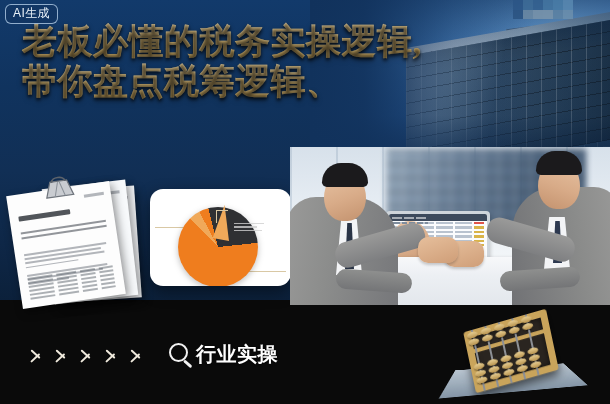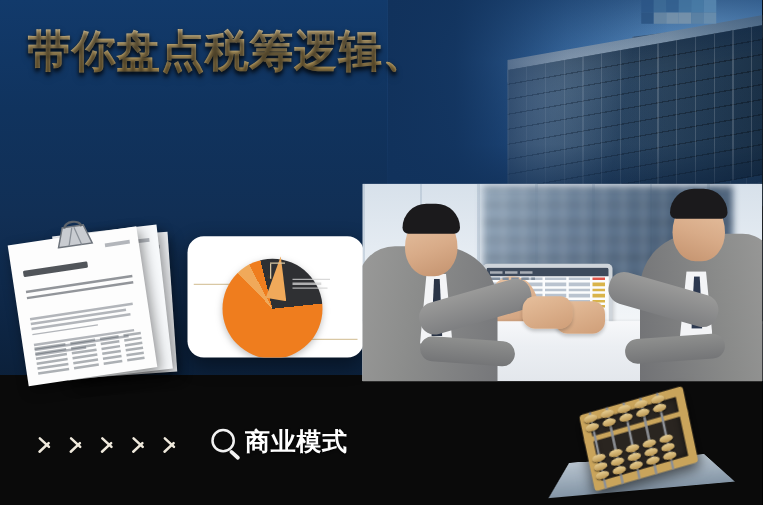--- a/index.html
+++ b/index.html
@@ -580,6 +580,7 @@
       <i style="background: rgb(110, 145, 174);"></i>
     </div>
 
+  <div class="ai-badge">AI生成</div>
 
   <div class="title">
     <div class="title-line l2">带你盘点税筹逻辑、</div>

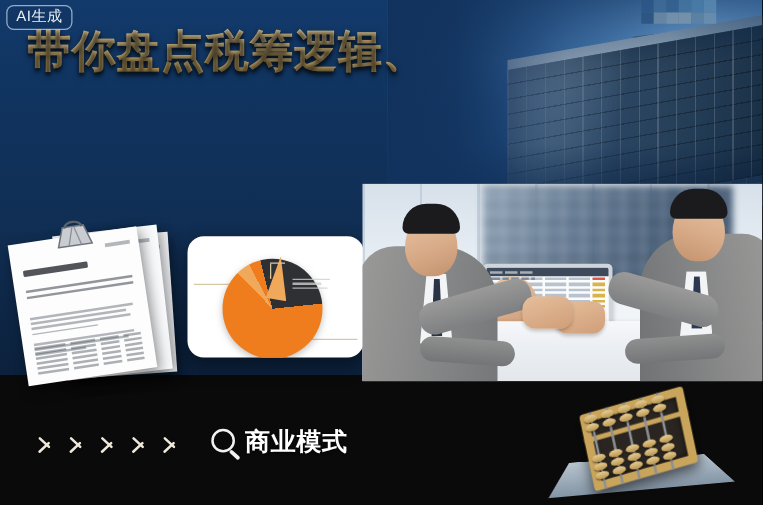--- a/index.html
+++ b/index.html
@@ -583,6 +583,7 @@
   <div class="ai-badge">AI生成</div>
 
   <div class="title">
+    <div class="title-line l1">老板必懂的税务实操逻辑,</div>
     <div class="title-line l2">带你盘点税筹逻辑、</div>
   </div>
 

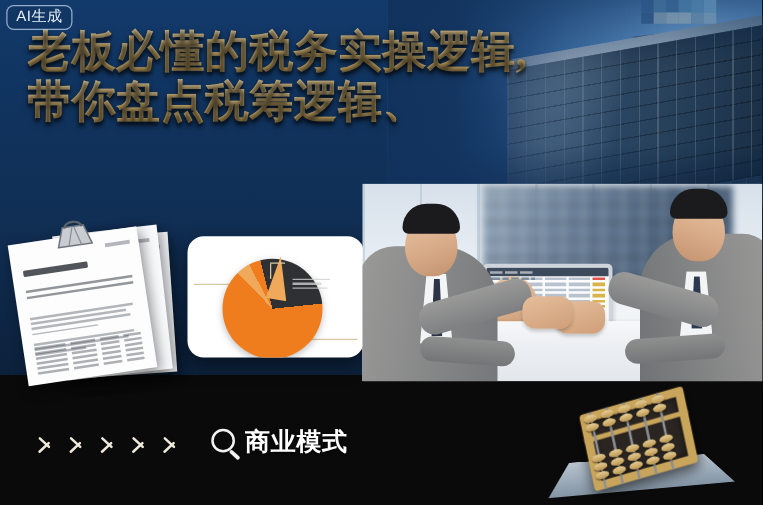--- a/index.html
+++ b/index.html
@@ -808,7 +808,7 @@
       <div class="mag-ring"></div>
       <div class="mag-handle"></div>
     </div>
-    <div class="search-text">商业模式</div>
+    <div class="search-text">行业实操</div>
   </div>
 
 </div>

